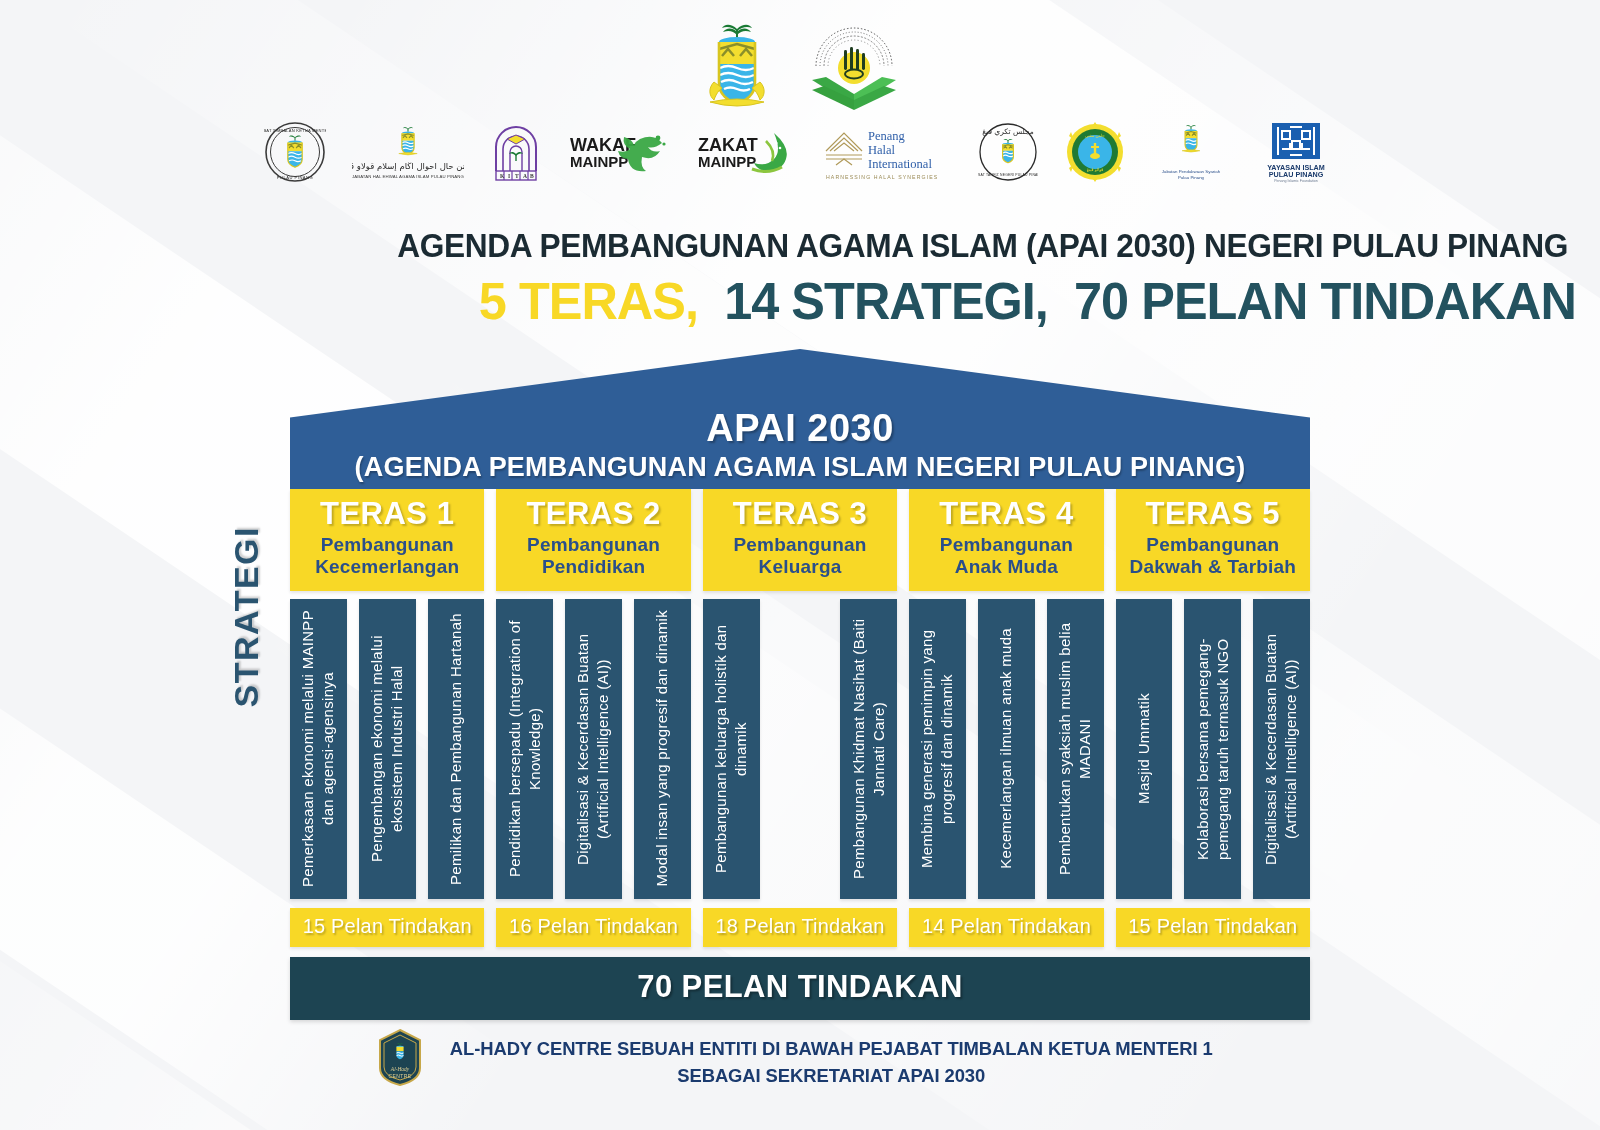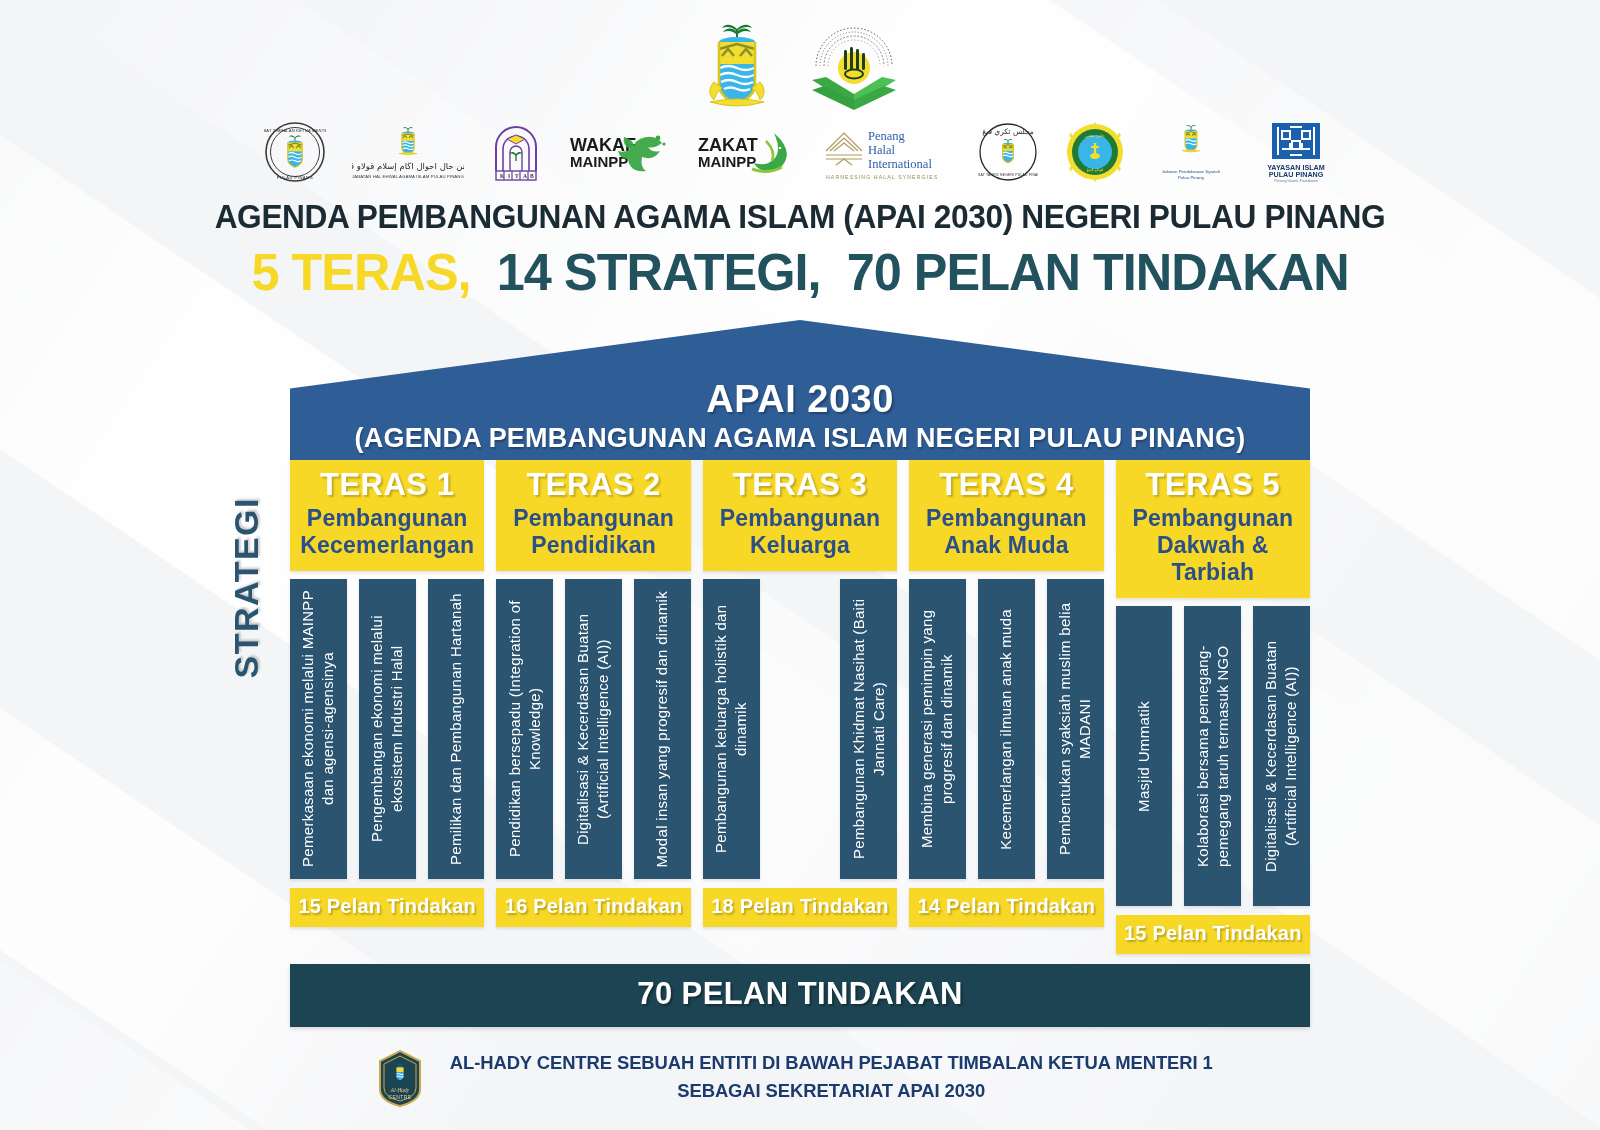--- a/index.html
+++ b/index.html
@@ -44,7 +44,7 @@
   .logo { display:flex; align-items:center; justify-content:center; }
 
   
-  .title-block { text-align: center; margin-top: 8px; }
+  .title-block { text-align: right; margin-top: 37px; }
   .title-1 {
     font-size: 33px; font-weight: 900; color: #1b2b33;
     letter-spacing: -0.4px; white-space: nowrap;

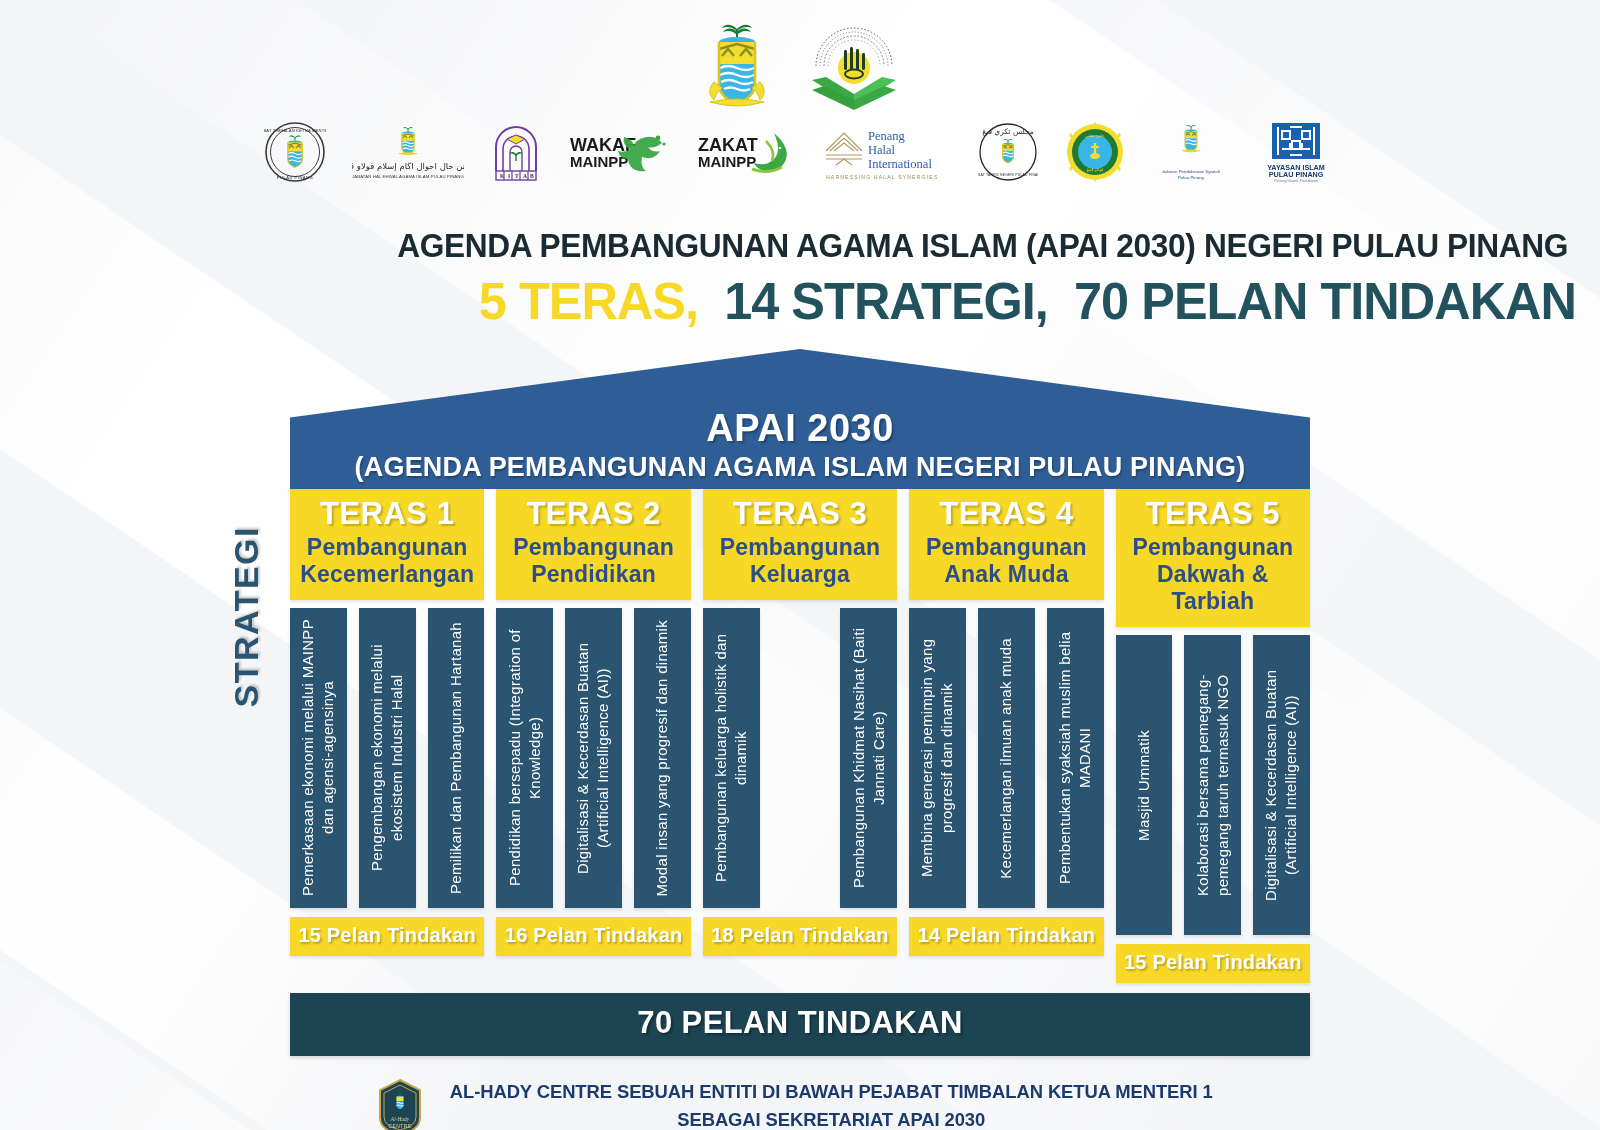--- a/index.html
+++ b/index.html
@@ -92,7 +92,7 @@
     line-height: 1.06;
   }
   .teras-head .sub {
-    color: #2a4f8a; font-size: 23px; font-weight: 700;
+    color: #2a4f8a; font-size: 19px; font-weight: 700;
     line-height: 1.18; margin-top: 3px; letter-spacing: .2px;
   }
 

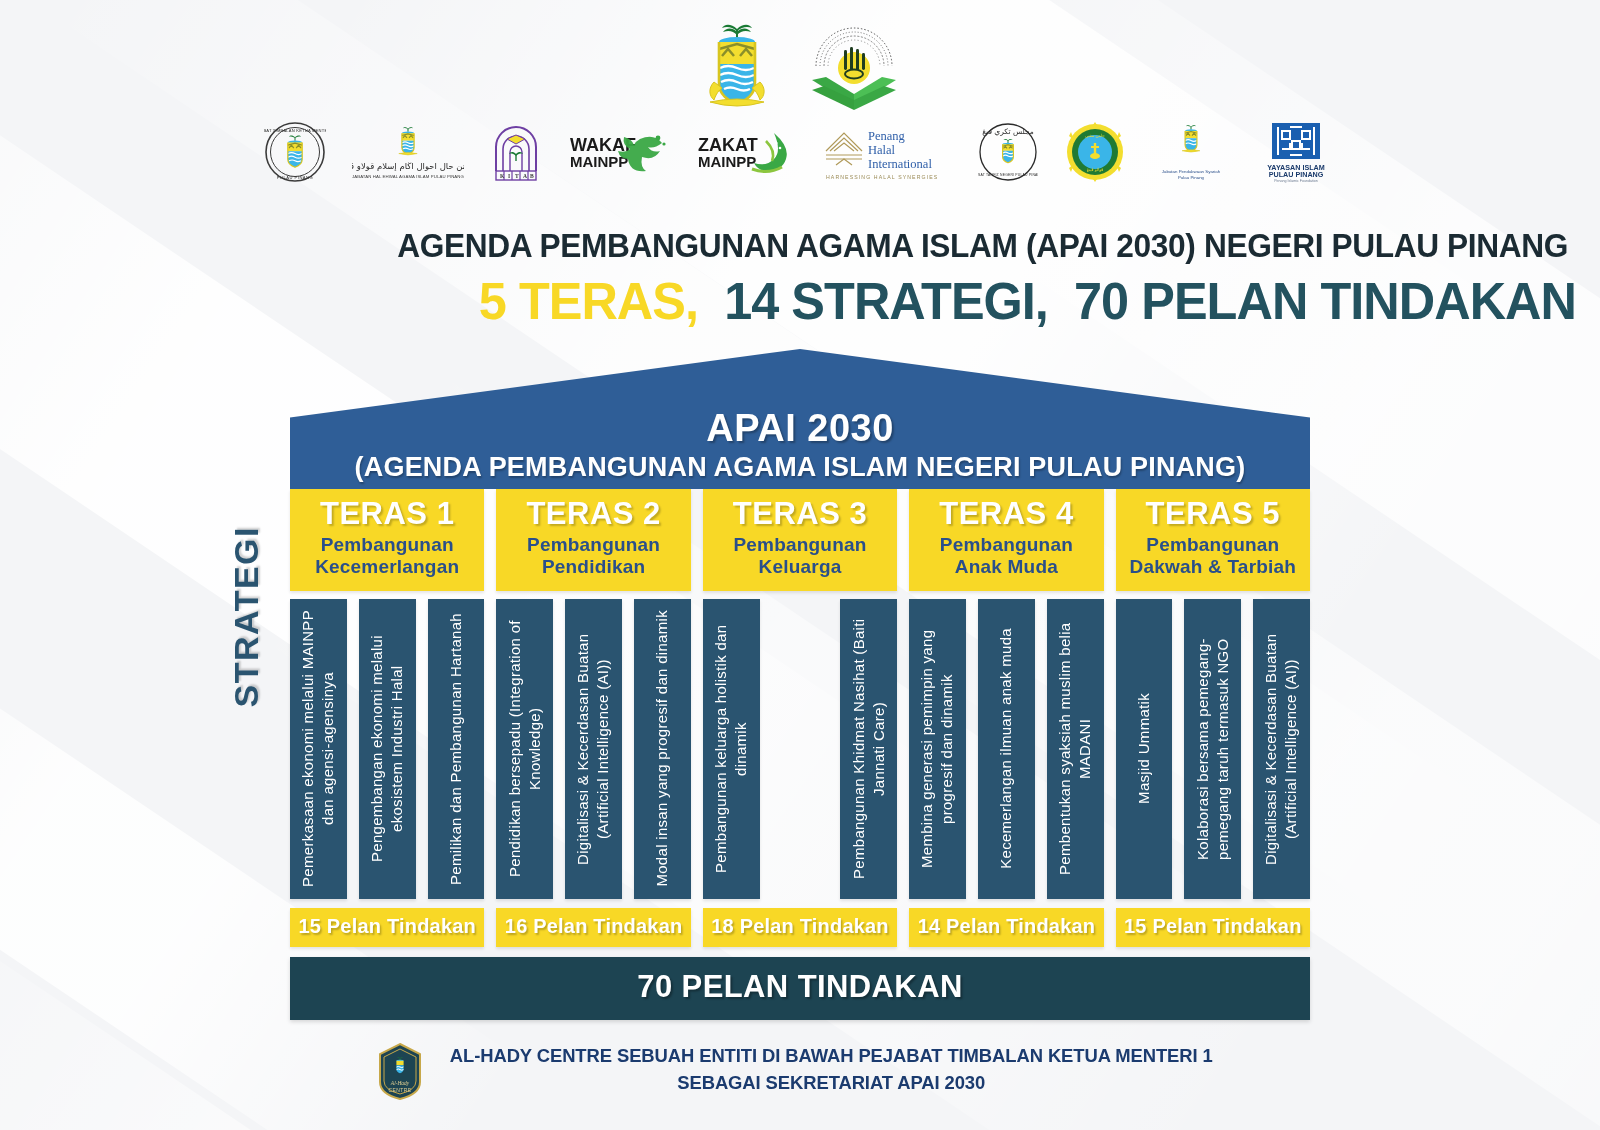--- a/index.html
+++ b/index.html
@@ -116,7 +116,7 @@
     box-shadow: 0 2px 3px rgba(0,0,0,.10);
   }
   .teras-foot span {
-    color: #fff; font-size: 20px; font-weight: 700; letter-spacing: .2px;
+    color: #fff; font-size: 20px; font-weight: 400; letter-spacing: .2px;
     text-shadow: 1.5px 1.5px 2px rgba(0,0,0,.25);
   }
 

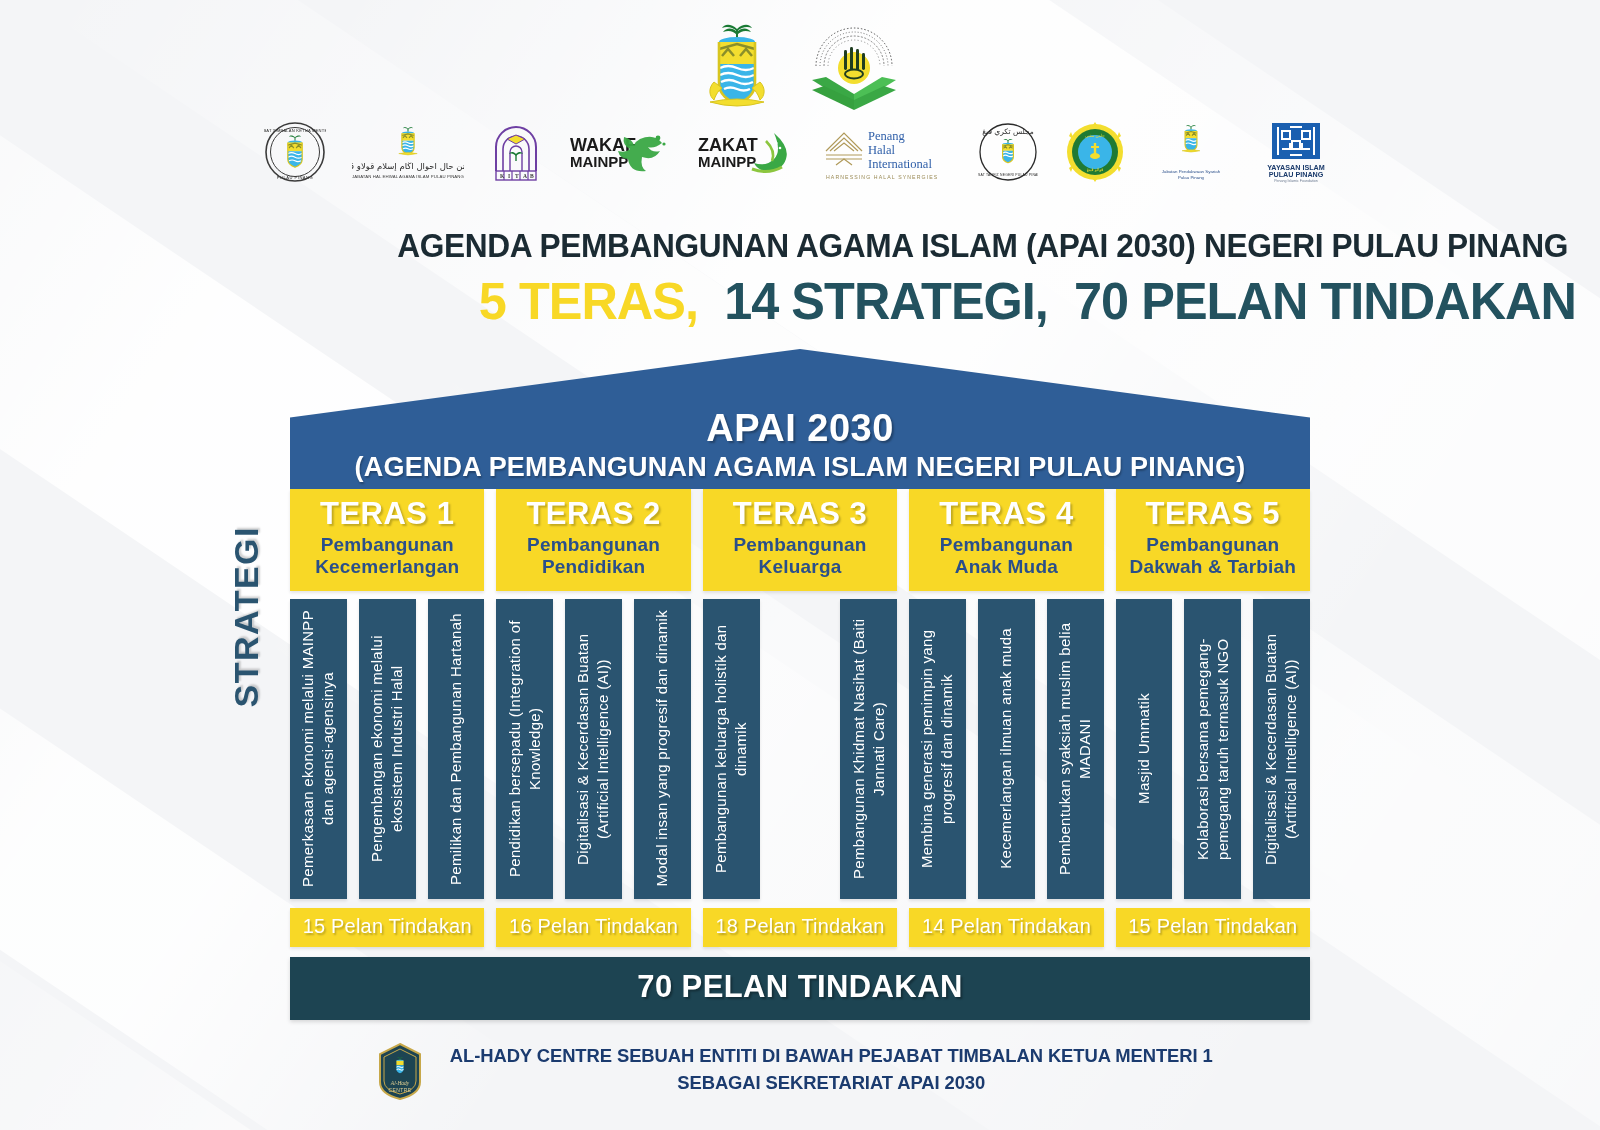--- a/index.html
+++ b/index.html
@@ -145,8 +145,8 @@
 
   
   .footer {
-    display:flex; align-items:flex-start; justify-content:center;
-    gap: 14px; margin-top: 22px;
+    display:flex; align-items:flex-end; justify-content:center;
+    gap: 14px; margin-top: 8px;
   }
   .footer-text { text-align:center; }
   .footer-text div {

